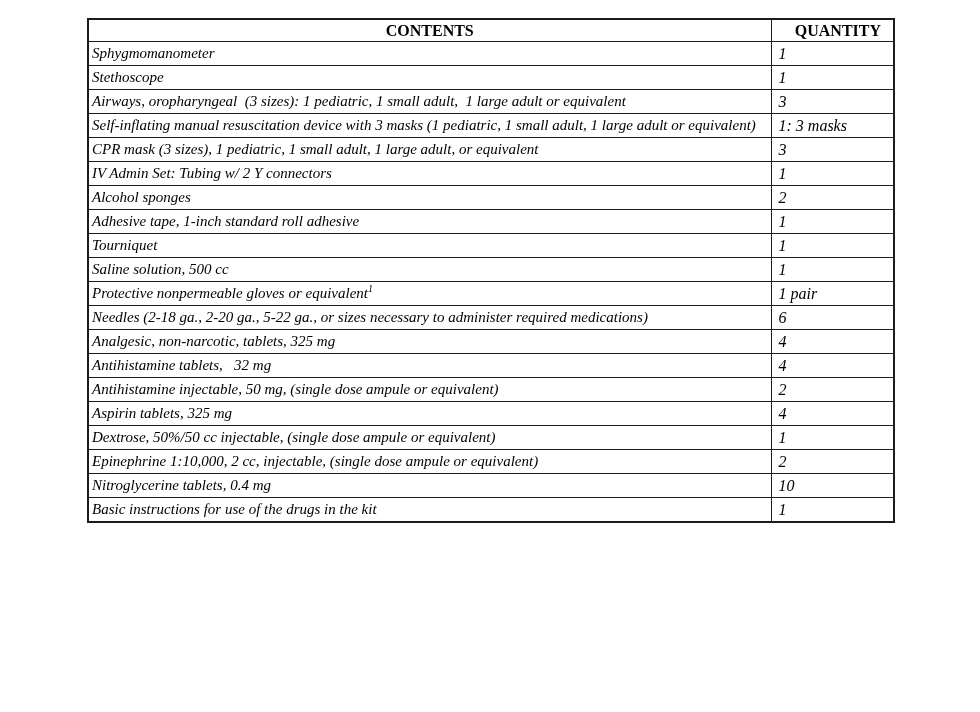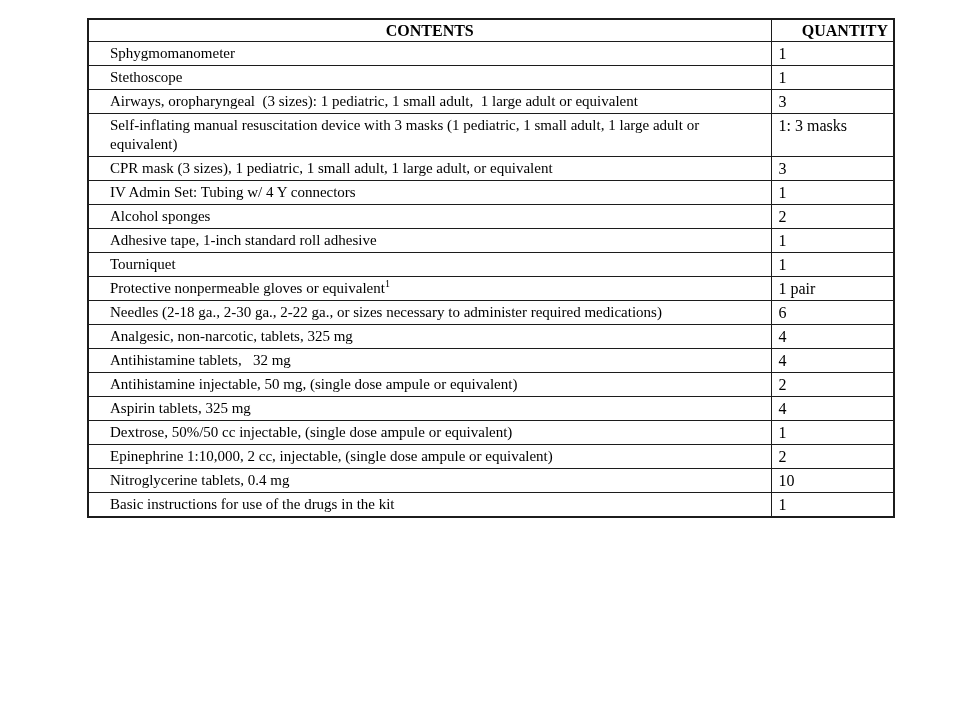--- a/index.html
+++ b/index.html
@@ -35,7 +35,7 @@
     font-weight: bold;
     font-size: 16px;
     height: 22px;
-    padding: 1px 5px;
+    padding: 1px 12px;
     line-height: 19px;
   }
   .kit-table th.col-contents { text-align: center; }

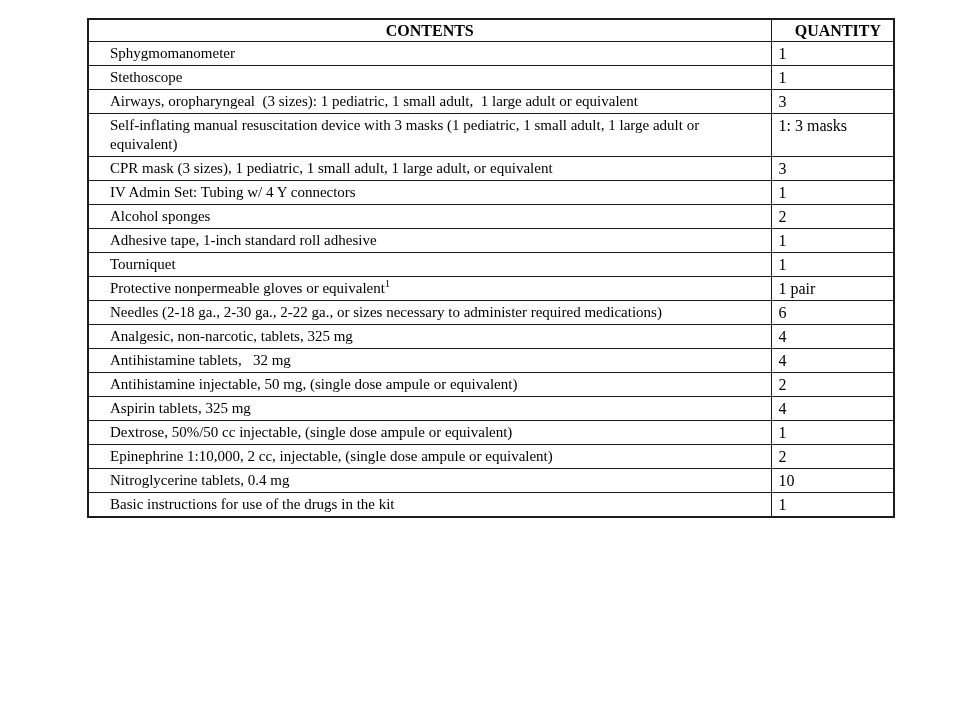--- a/index.html
+++ b/index.html
@@ -44,7 +44,8 @@
     vertical-align: top;
     font-size: 15px;
     line-height: 19px;
-    padding: 2px 8px 2px 21px;
+    padding: 2px 8px 2px 3px;
+    font-style: italic;
   }
   .kit-table tr.data-row { height: 24px; }
   td.cell-contents { white-space: pre-wrap; }

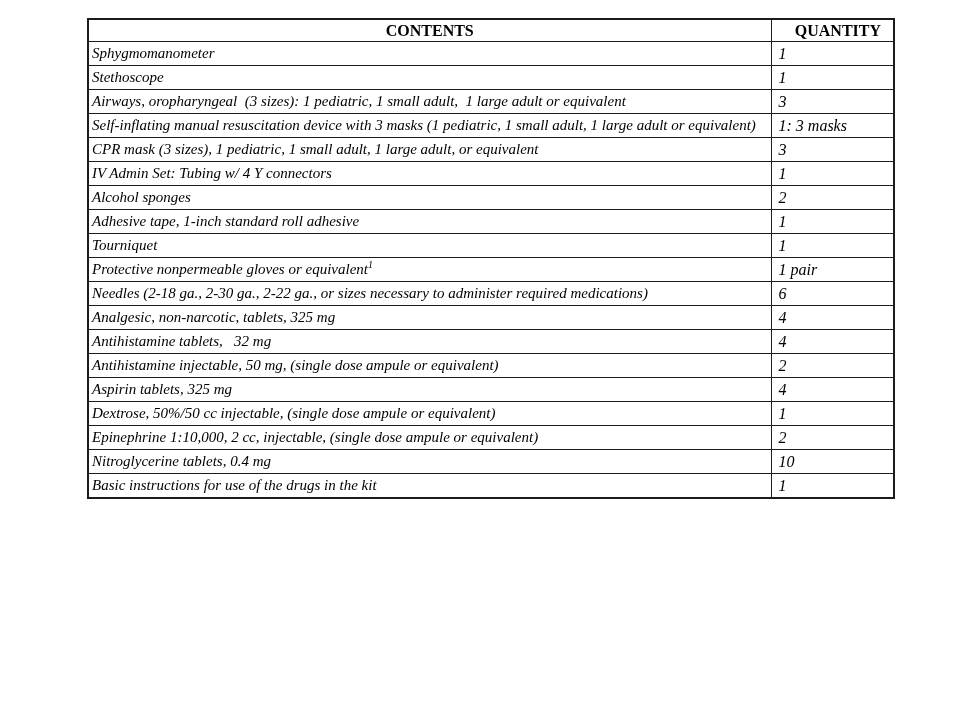--- a/index.html
+++ b/index.html
@@ -101,7 +101,7 @@
   </tr>
 
   <tr class="data-row">
-    <td class="cell-contents"><span>IV Admin Set: Tubing w/ 4 Y connectors</span></td>
+    <td class="cell-contents"><span>IV Admin Set: Tubing w/ 2 Y connectors</span></td>
     <td class="cell-quantity"><span>1</span></td>
   </tr>
 

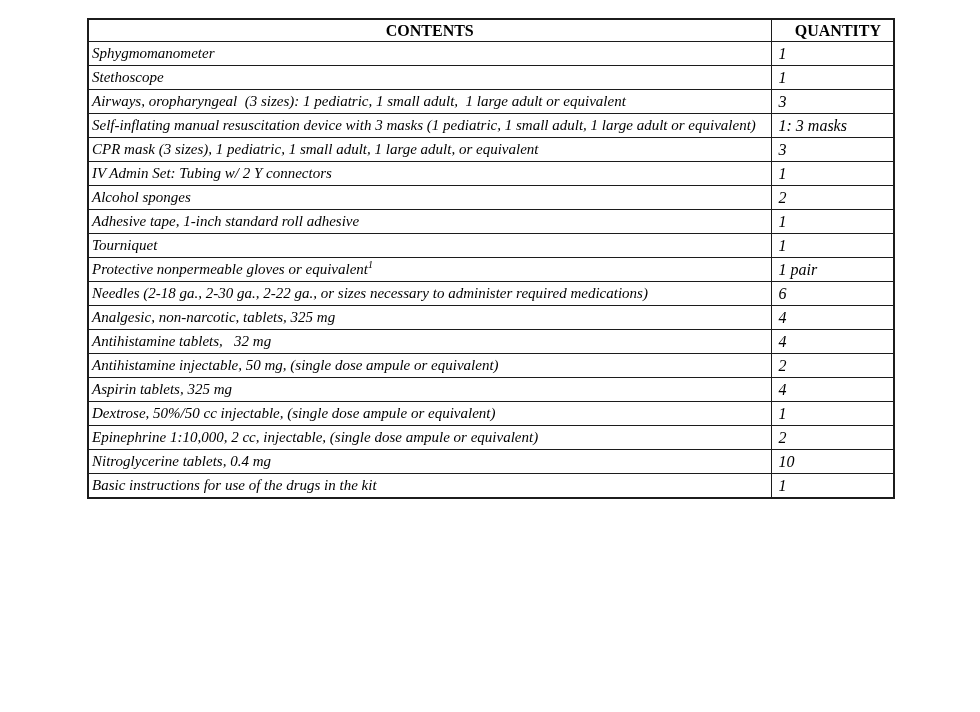--- a/index.html
+++ b/index.html
@@ -121,6 +121,10 @@
     <td class="cell-quantity"><span>1</span></td>
   </tr>
 
+  <tr class="data-row">
+    <td class="cell-contents"><span>Saline solution, 500 cc</span></td>
+    <td class="cell-quantity"><span>1</span></td>
+  </tr>
 
   <tr class="data-row">
     <td class="cell-contents"><span>Protective nonpermeable gloves or equivalent</span><sup class="fnote">1</sup></td>

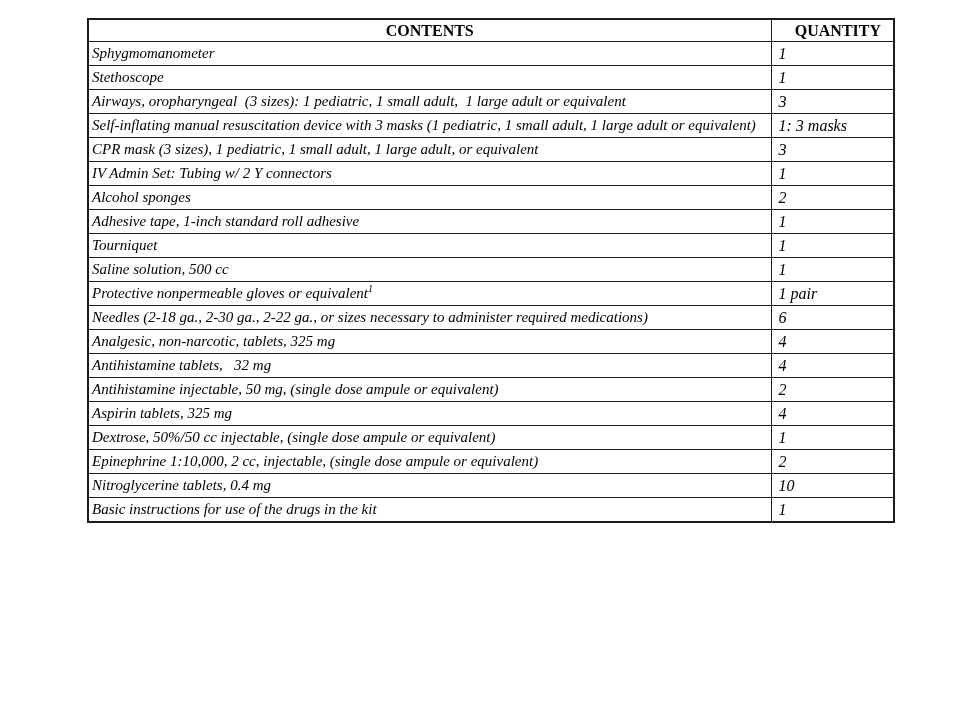--- a/index.html
+++ b/index.html
@@ -132,7 +132,7 @@
   </tr>
 
   <tr class="data-row">
-    <td class="cell-contents"><span>Needles (2-18 ga., 2-30 ga., 2-22 ga., or sizes necessary to administer required medications)</span></td>
+    <td class="cell-contents"><span>Needles (2-18 ga., 2-20 ga., 5-22 ga., or sizes necessary to administer required medications)</span></td>
     <td class="cell-quantity"><span>6</span></td>
   </tr>
 

